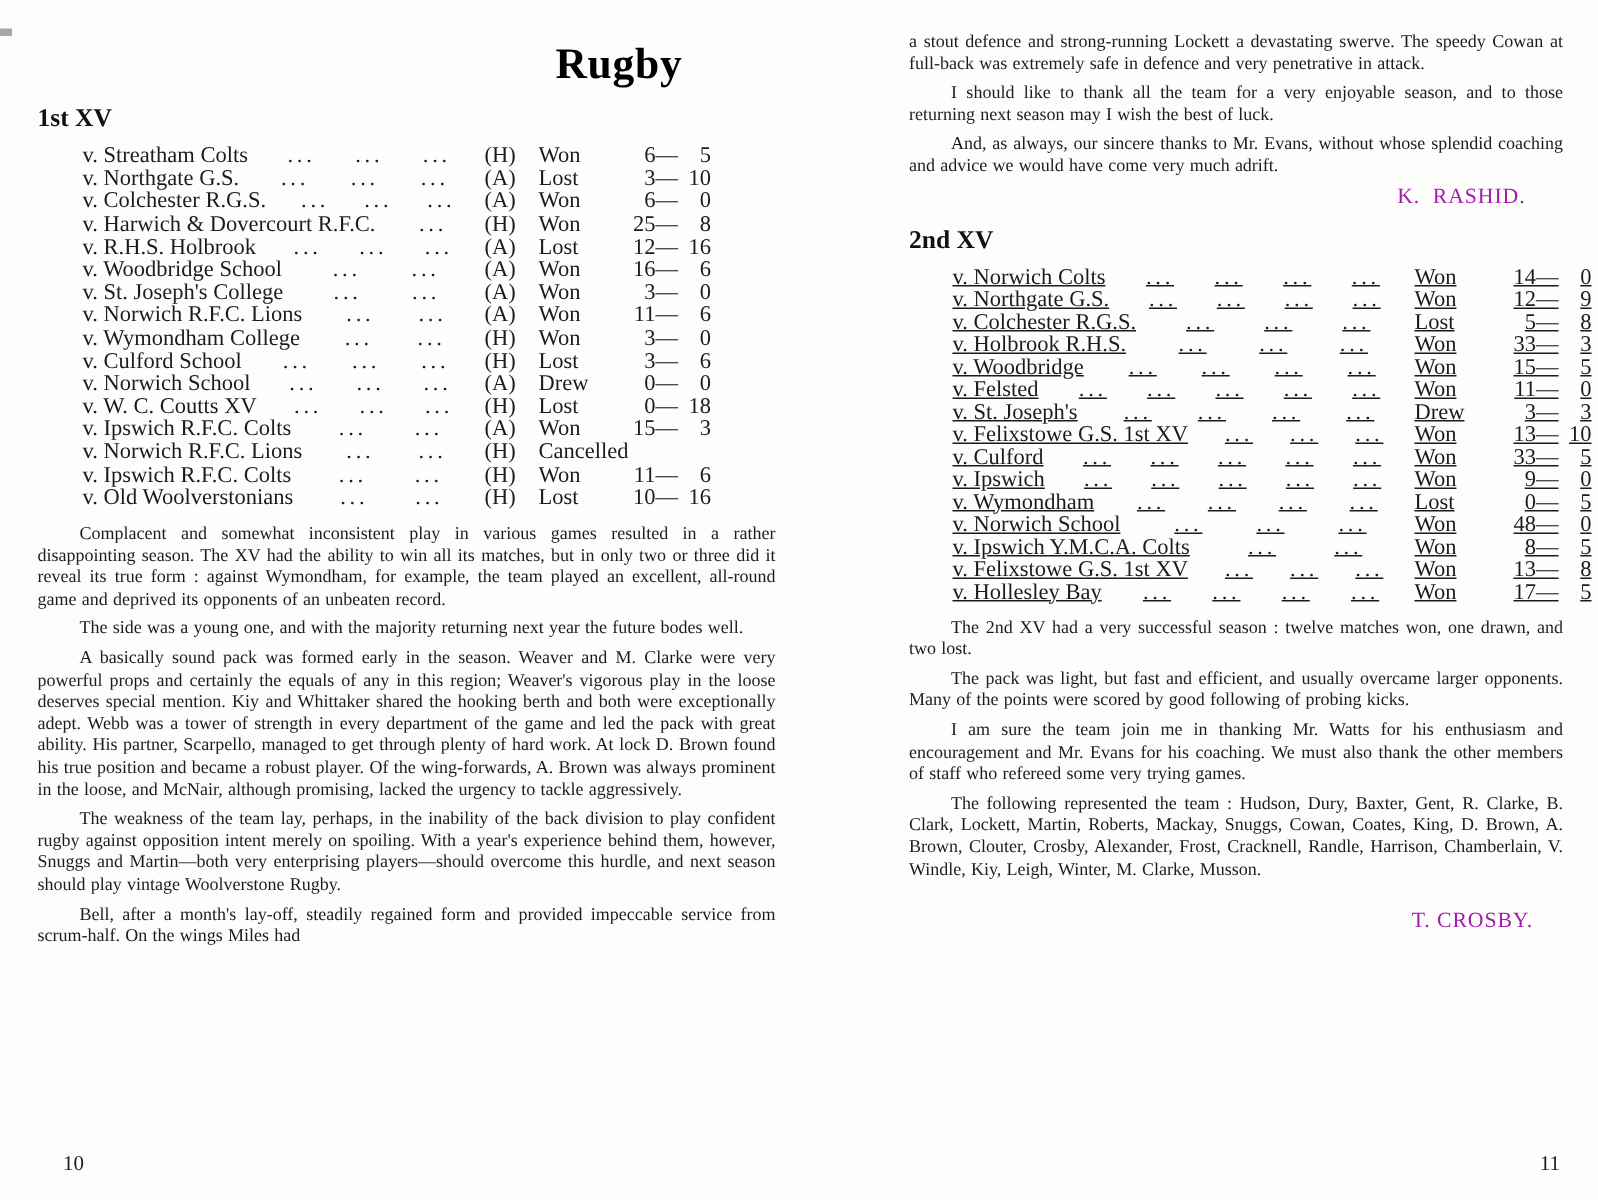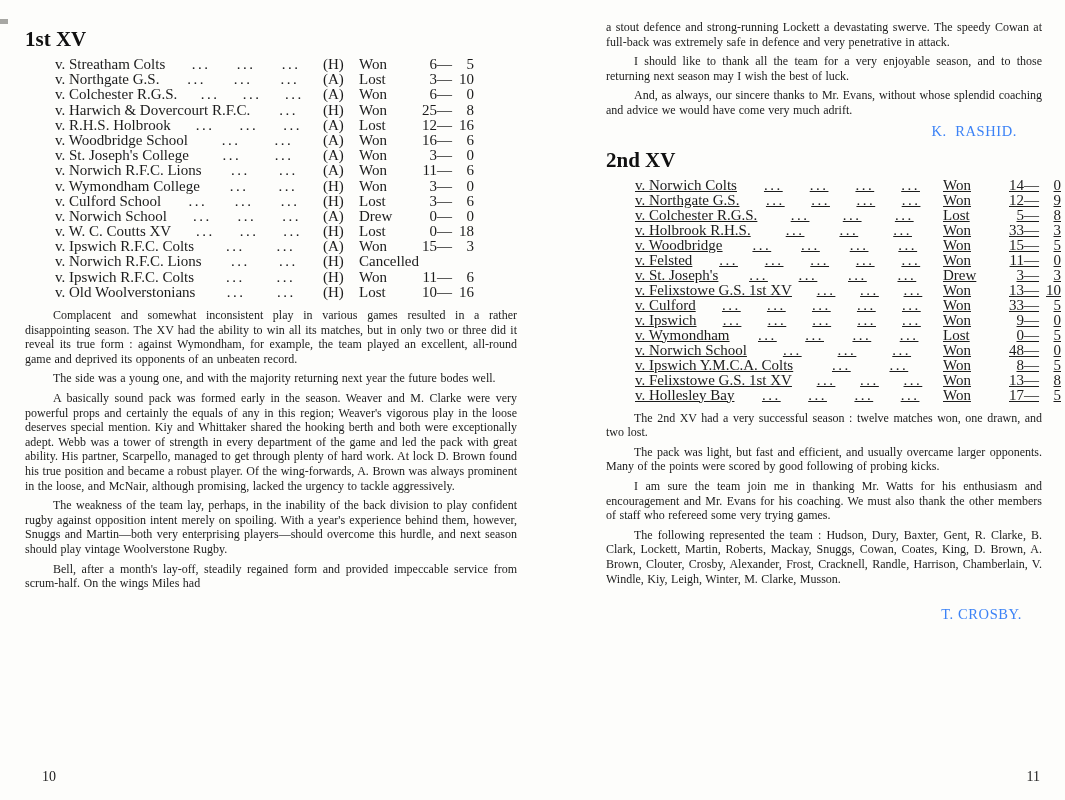--- a/index.html
+++ b/index.html
@@ -61,6 +61,7 @@
 <div class="spread">
 
   <div class="page page-left">
+    <div class="title">Rugby</div>
     <div class="xv-heading">1st XV</div>
     <div class="results results-1">
         <div class="trow">

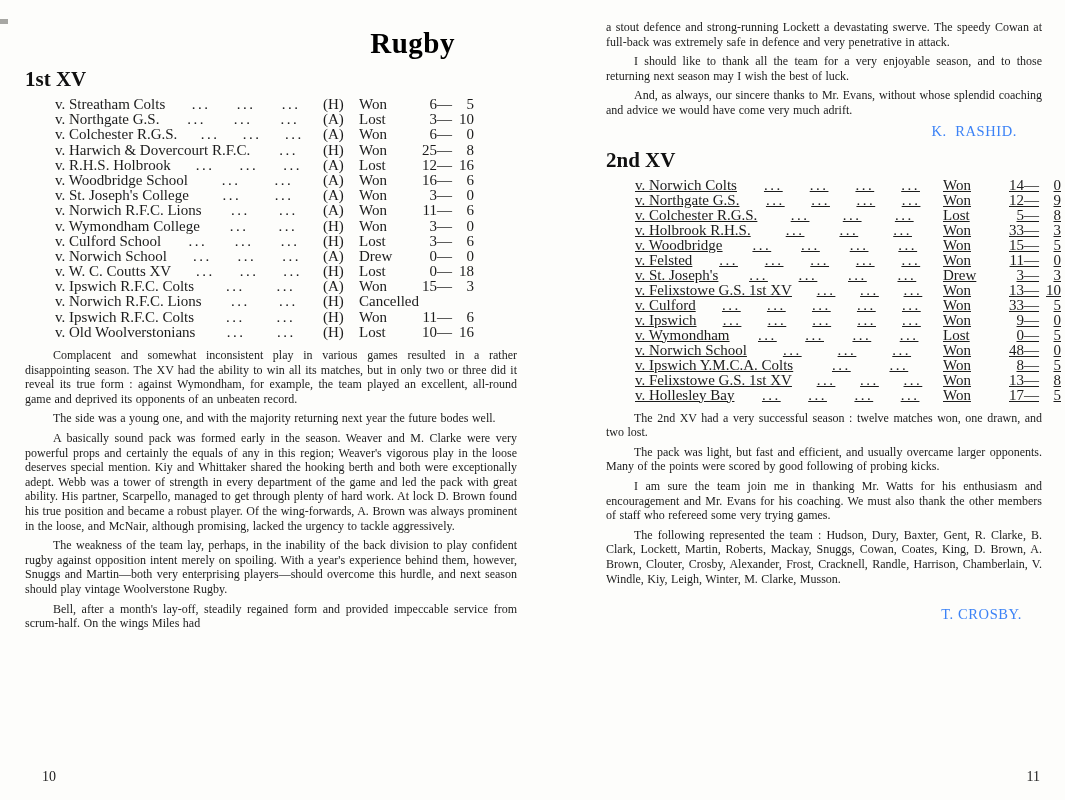--- a/index.html
+++ b/index.html
@@ -18,7 +18,7 @@
     font-size:29px;font-weight:bold;margin:10px 62px 0 0;
     text-align:right;letter-spacing:.5px;color:#000;line-height:30px;
   }
-  .xv-heading{font-size:21px;font-weight:bold;margin:13px 0 0 0;line-height:18px;color:#111;}
+  .xv-heading{font-size:17px;font-weight:bold;margin:13px 0 0 0;line-height:18px;color:#111;}
   .page-left .xv-heading{margin-top:12px;}
   .page-right .xv-heading{margin-top:11px;}
   .results{margin-top:9px;font-size:15px;}

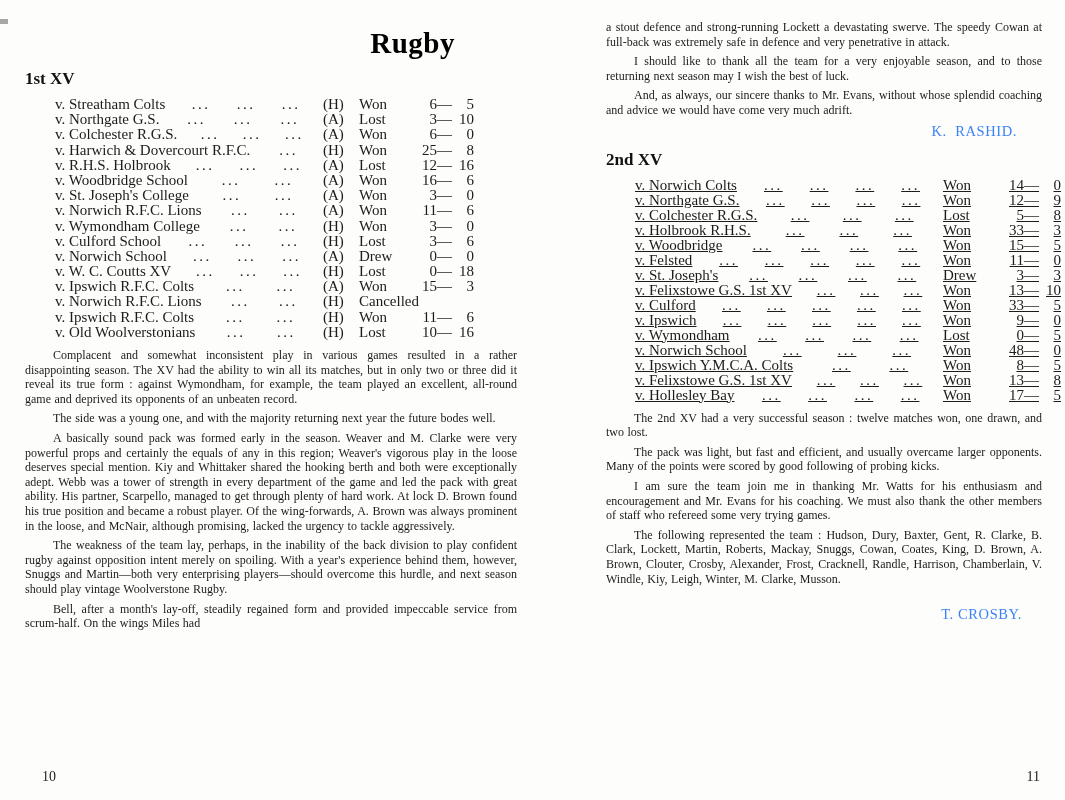--- a/index.html
+++ b/index.html
@@ -46,7 +46,7 @@
   .paras p.noindent{text-indent:0;}
   .signature{
     font-size:14.5px;text-align:right;padding-right:25px;
-    white-space:pre;letter-spacing:.6px;margin-top:5px;color:#3b82f6;
+    white-space:pre;letter-spacing:.6px;margin-top:5px;color:#a21caf;
   }
   .signature-bottom{padding-right:20px;margin-top:20px;}
   .pagenum{position:absolute;bottom:15px;font-size:14px;}

